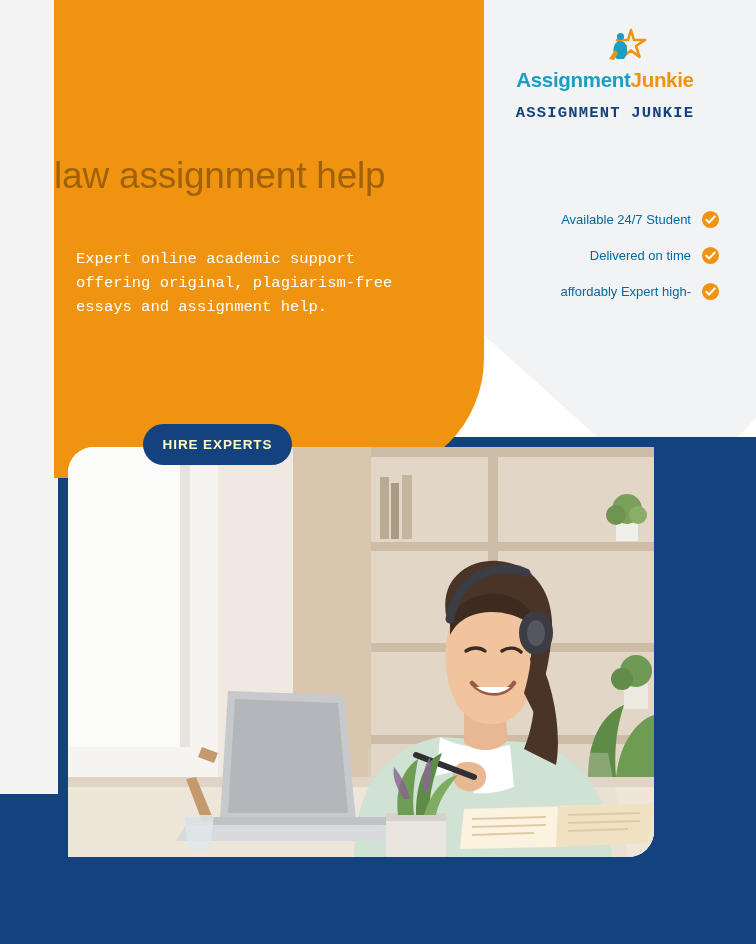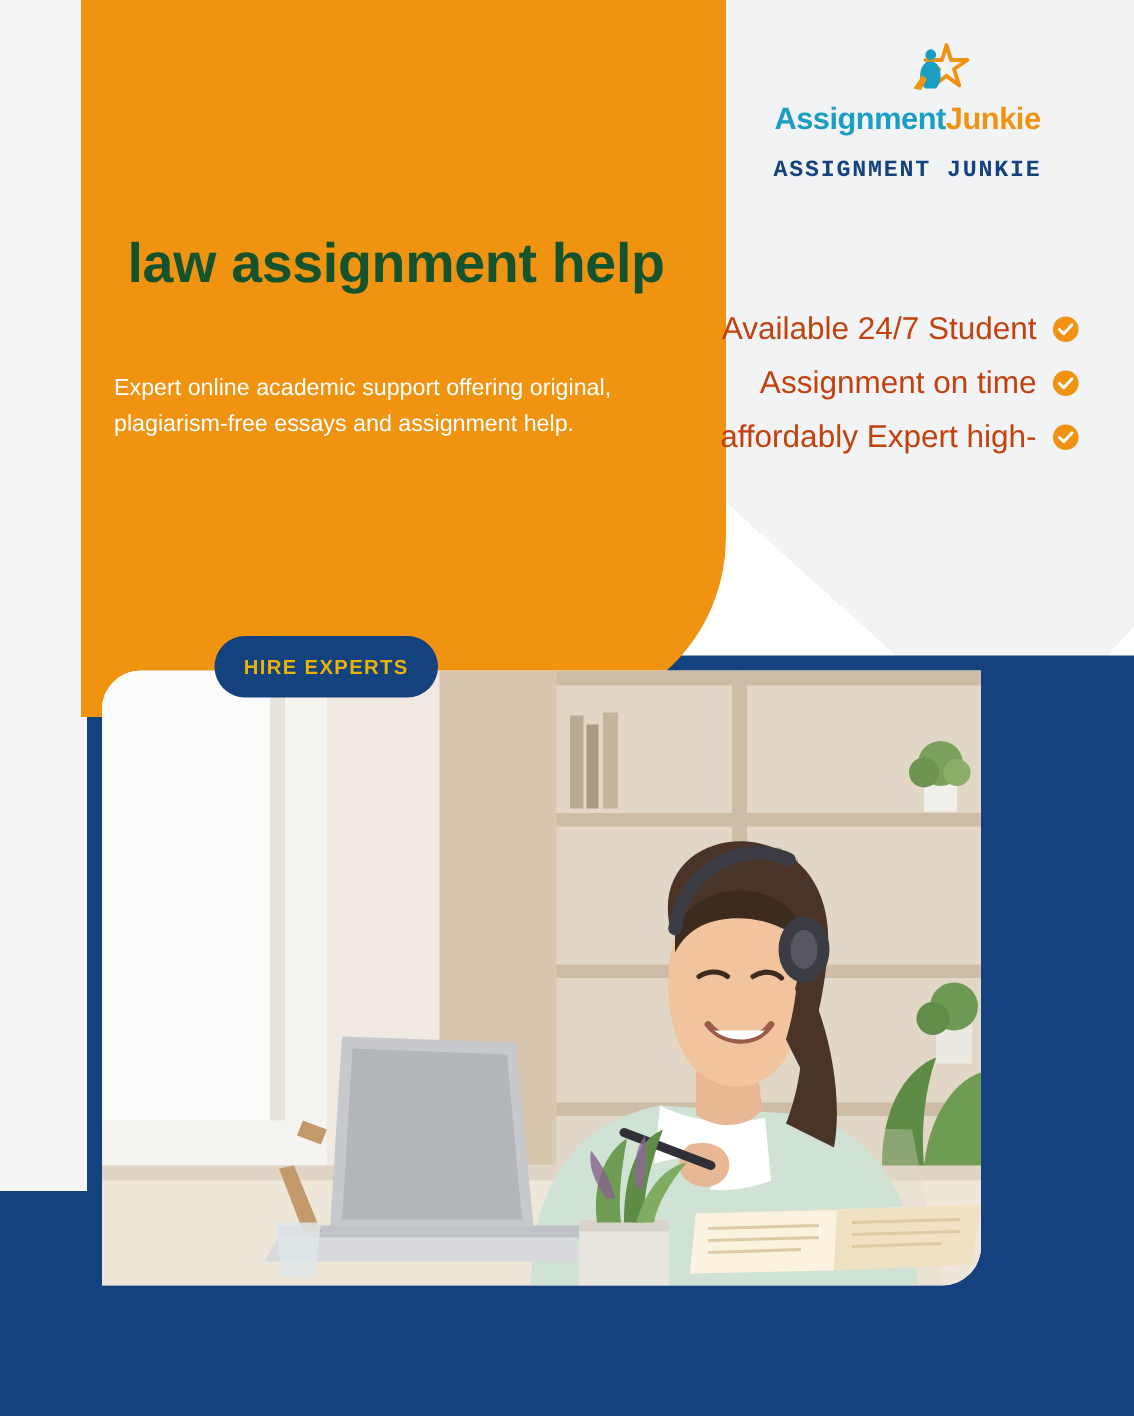--- a/index.html
+++ b/index.html
@@ -79,13 +79,12 @@
     left: 54px;
     top: 155px;
     width: 470px;
-    color: #14532d;
+    color: #a16207;
     font-size: 37px;
-    font-weight: bold;
+    font-weight: normal;
     letter-spacing: -0.2px;
     line-height: 1.15;
     z-index: 6;
-    padding-left: 31px;
   }
   .hero-sub {
     position: absolute;

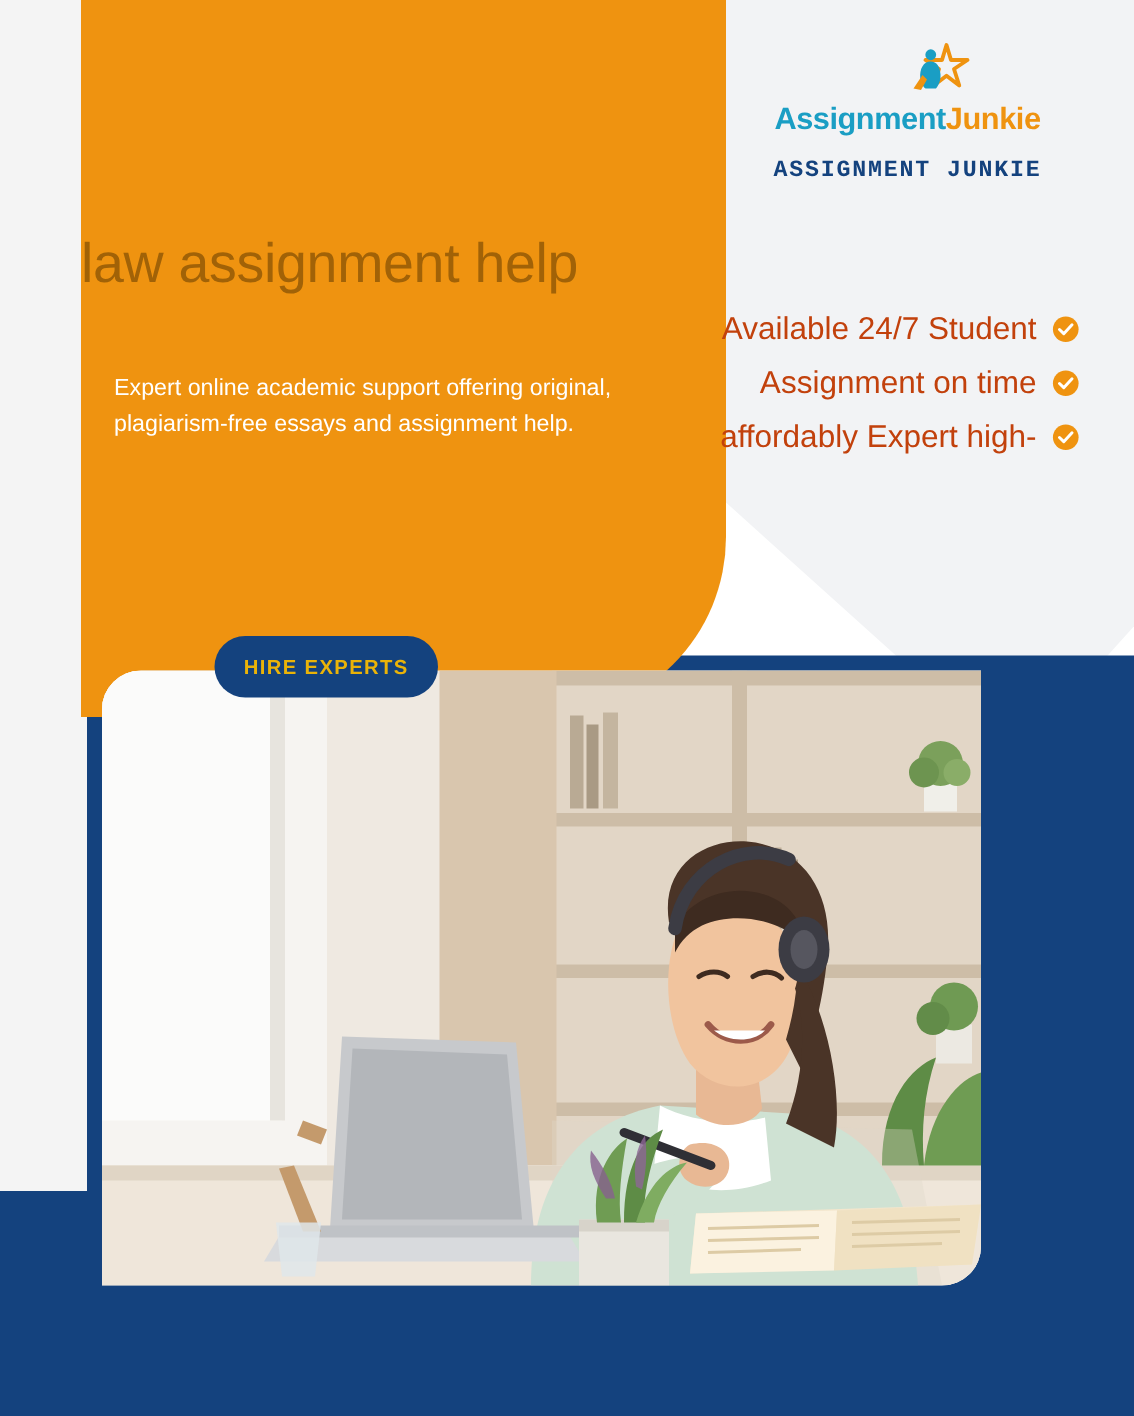--- a/index.html
+++ b/index.html
@@ -164,8 +164,8 @@
     height: 22px;
   }
   .feature-text {
-    color: #c2410c;
-    font-size: 21px;
+    color: #0369a1;
+    font-size: 13px;
     line-height: 1;
     white-space: nowrap;
   }

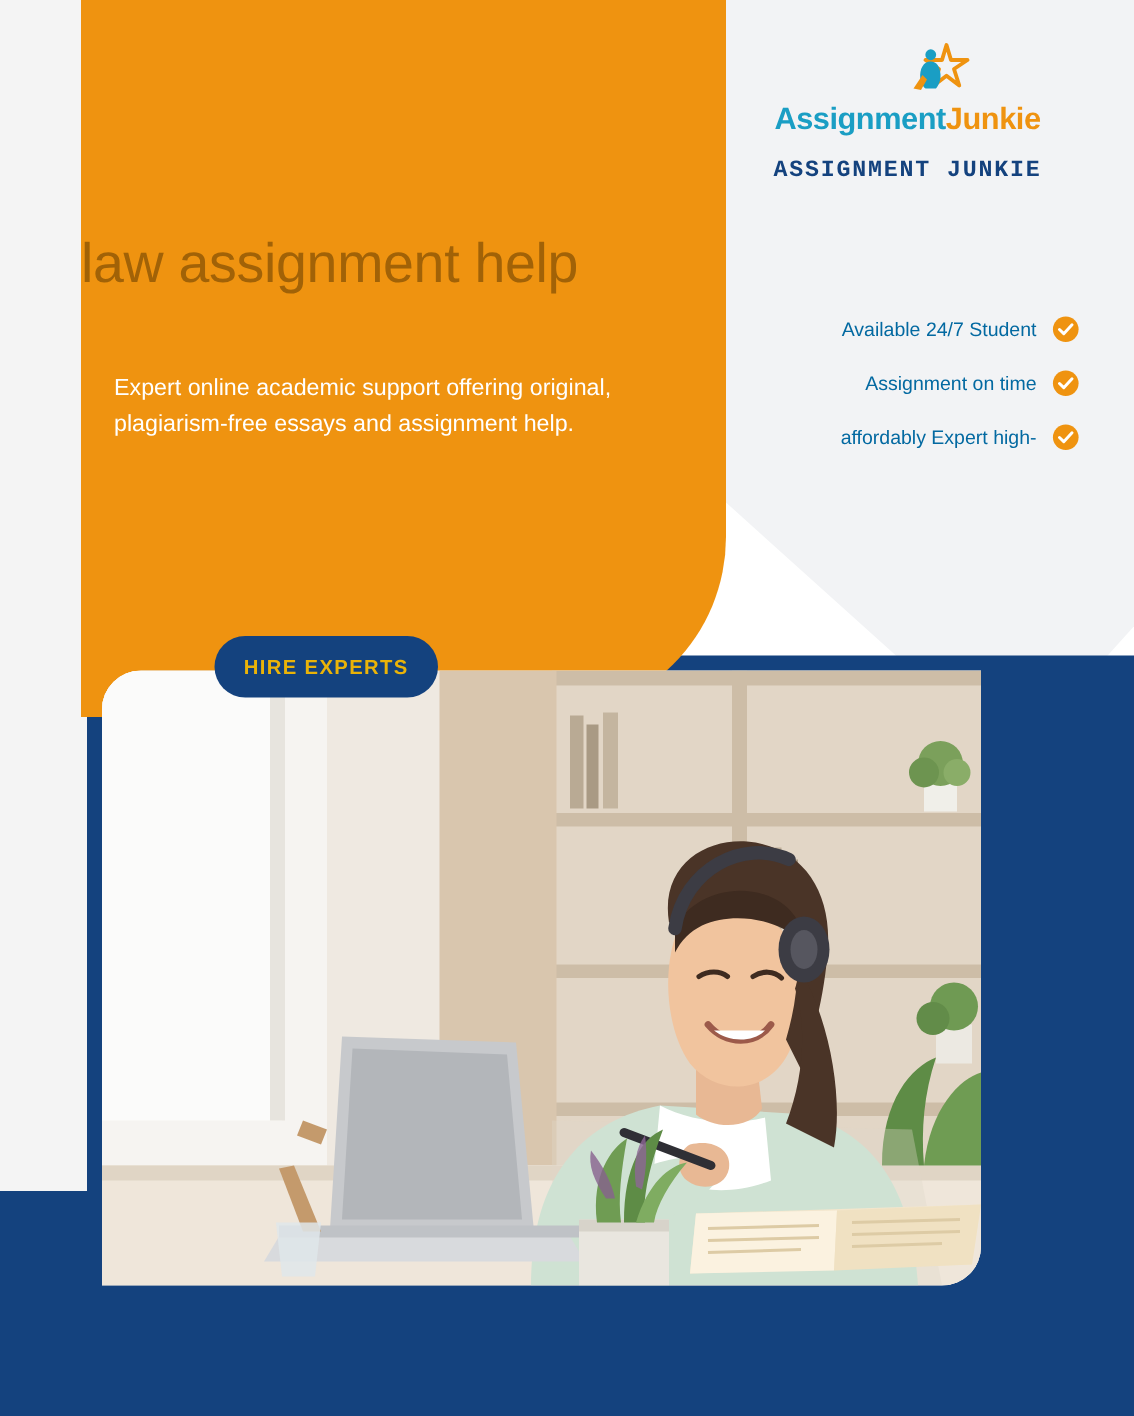--- a/index.html
+++ b/index.html
@@ -95,6 +95,7 @@
     font-size: 15.5px;
     line-height: 1.55;
     z-index: 6;
+    font-family: Liberation Mono, monospace;
   }
   .cta-button {
     position: absolute;

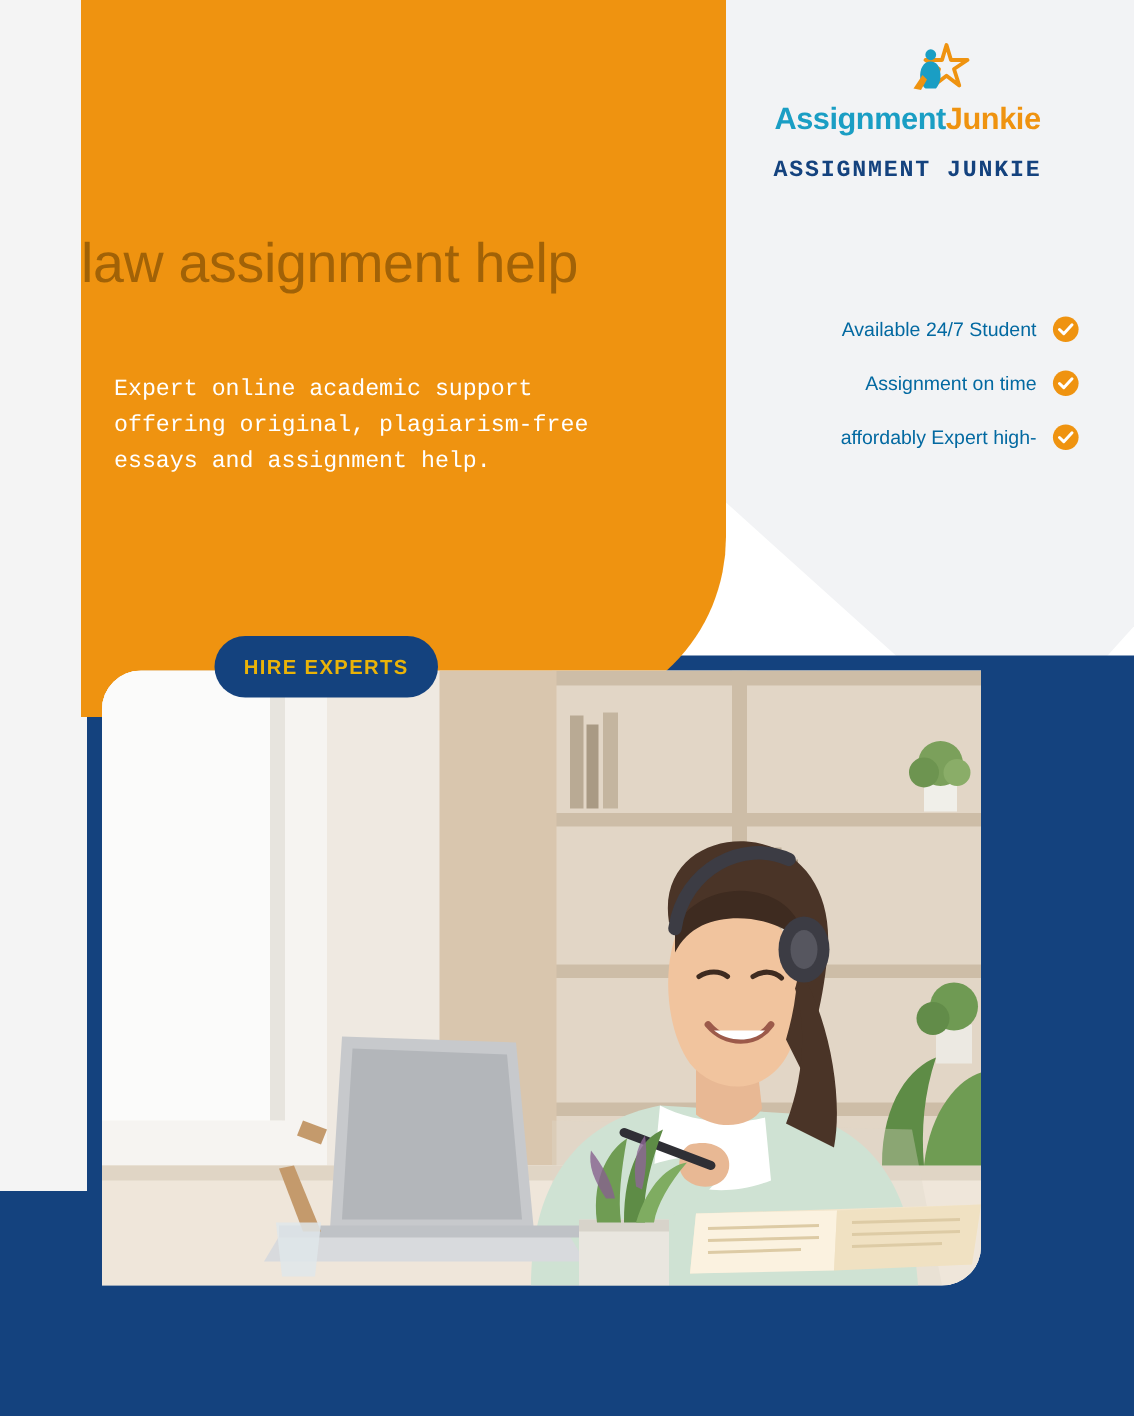--- a/index.html
+++ b/index.html
@@ -231,7 +231,7 @@
       </svg>
     </div>
     <div class="feature-row">
-      <span class="feature-text">Assignment on time</span>
+      <span class="feature-text">Delivered on time</span>
       <svg class="check-icon" viewBox="0 0 20 20">
         <circle cx="10" cy="10" r="9" fill="#ef9310"></circle>
         <path d="M5.6 10.2 L8.6 13.1 L14.4 6.9" fill="none" stroke="#ffffff" stroke-width="2.1" stroke-linecap="round" stroke-linejoin="round"></path>

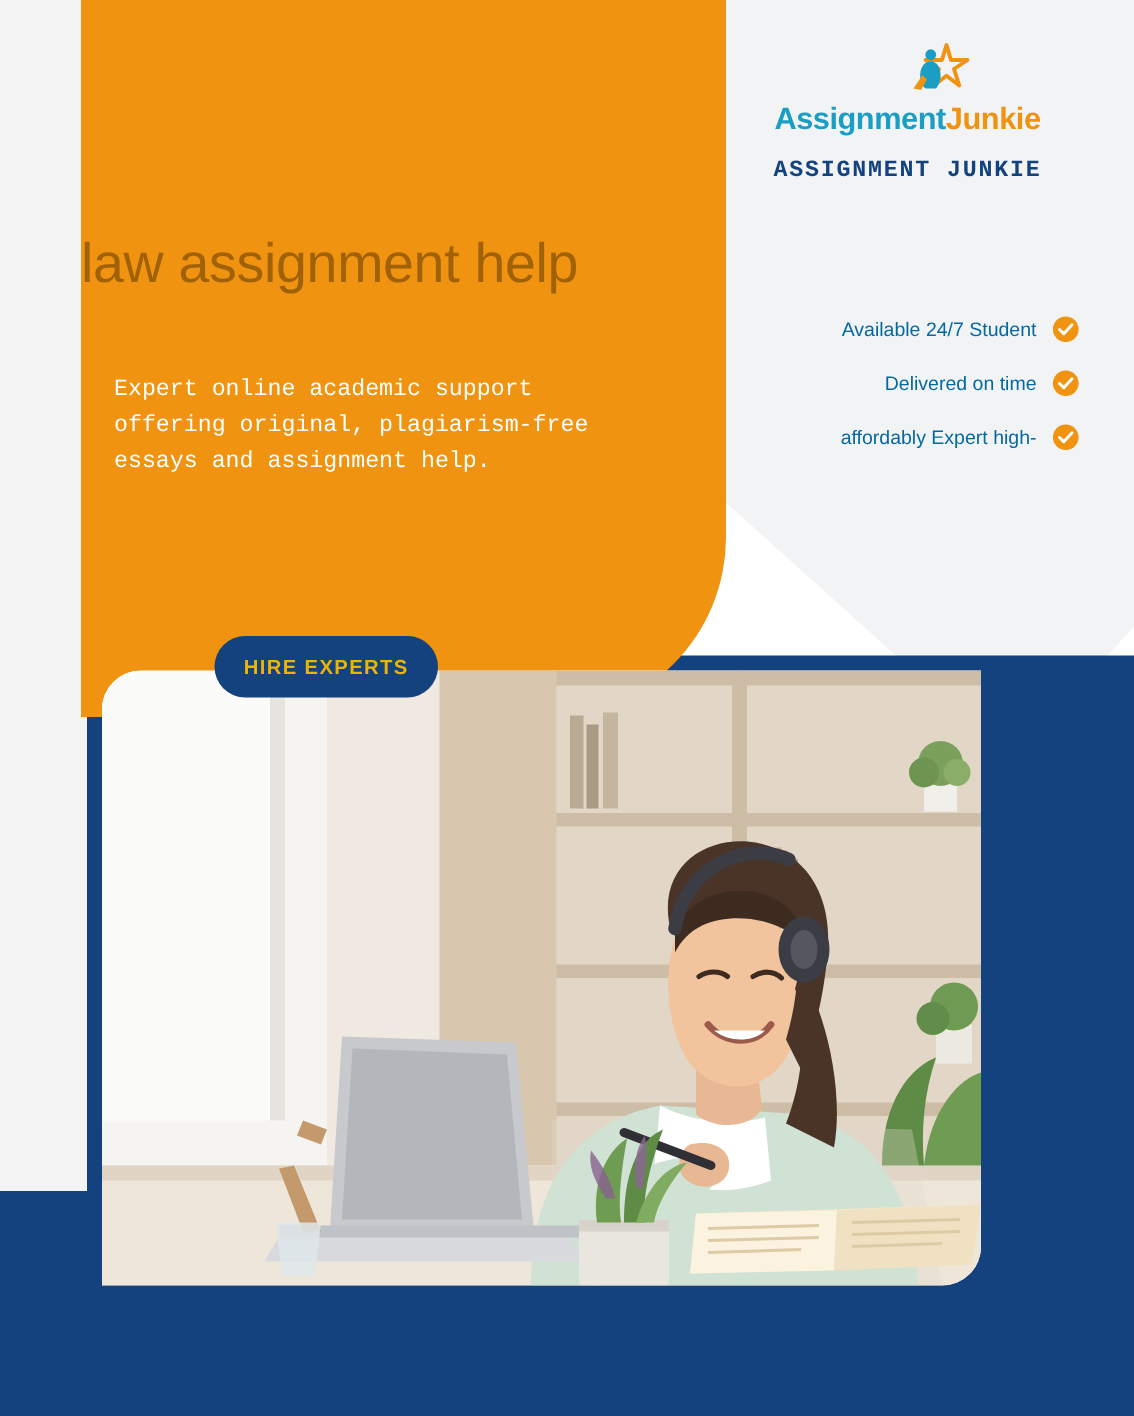--- a/index.html
+++ b/index.html
@@ -105,7 +105,7 @@
     height: 41px;
     background: #14427e;
     border-radius: 21px;
-    color: #eab308;
+    color: #fef9c3;
     font-size: 13.5px;
     font-weight: bold;
     letter-spacing: 0.9px;

